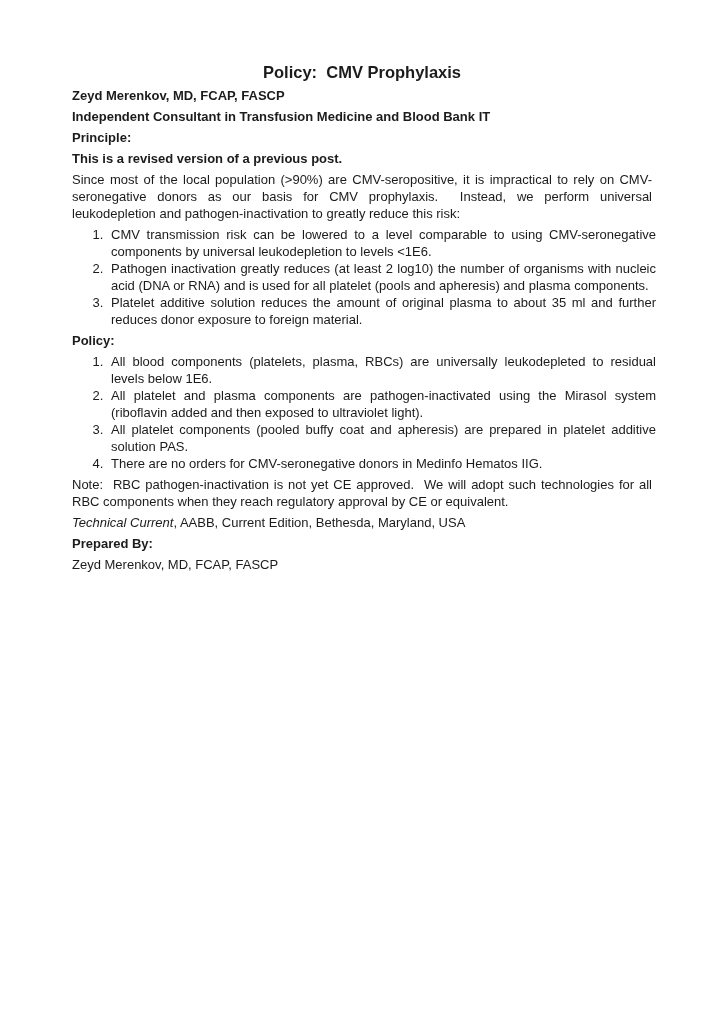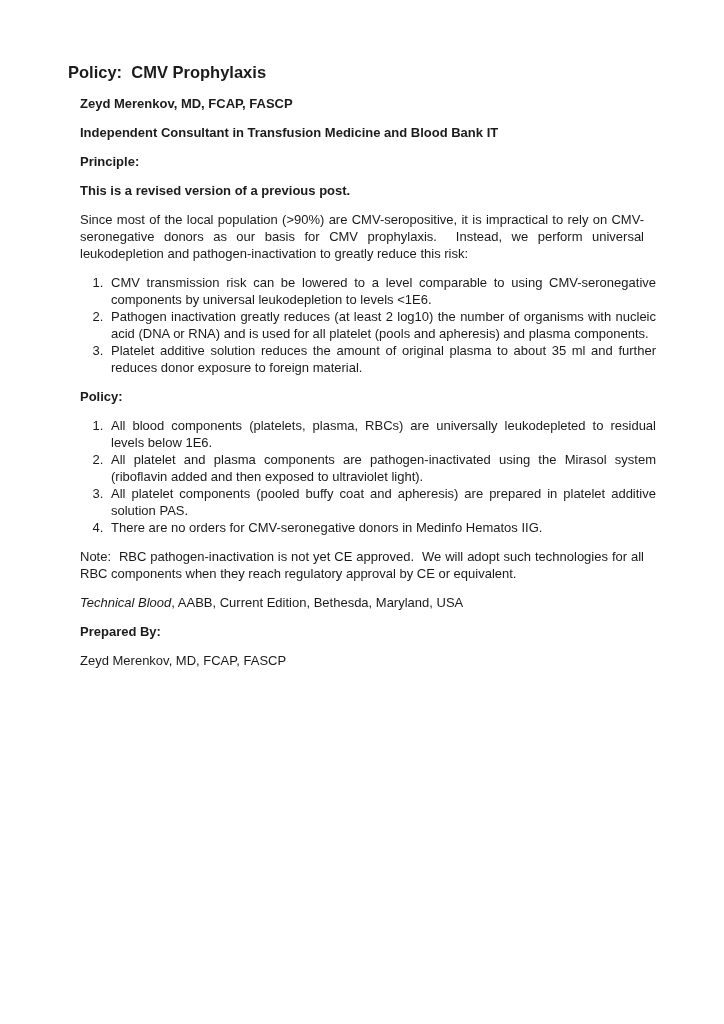--- a/index.html
+++ b/index.html
@@ -23,6 +23,7 @@
     font-size: 16.5px;
     line-height: 22px;
     font-weight: bold;
+    text-align: center;
   }
   .bold { font-weight: bold; }
   .italic { font-style: italic; }

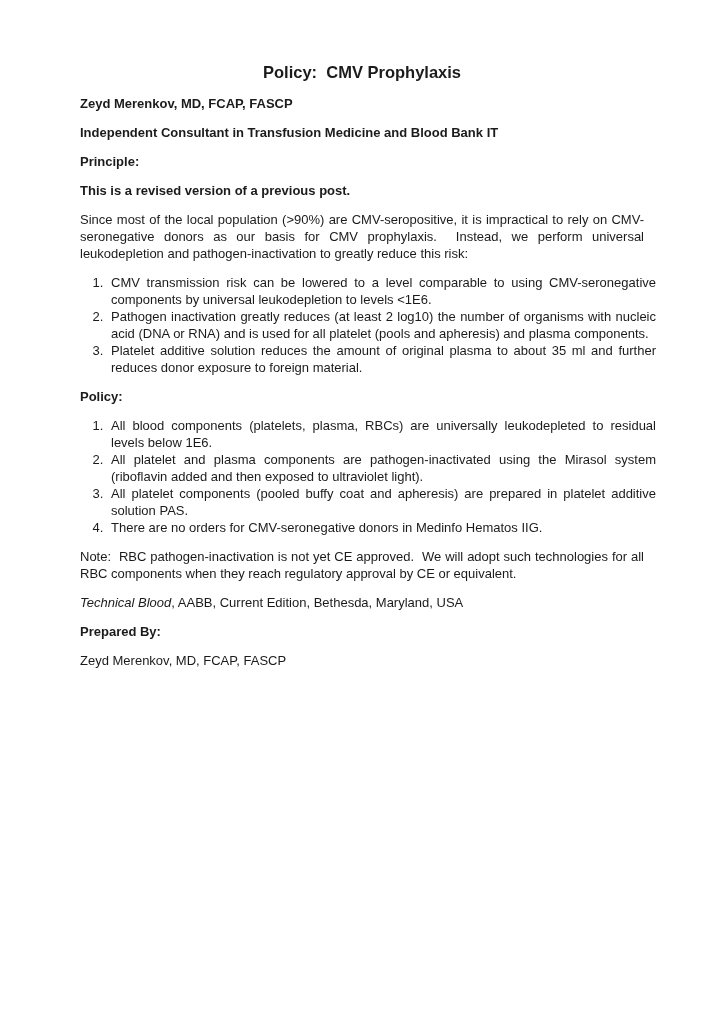--- a/index.html
+++ b/index.html
@@ -17,7 +17,7 @@
     color: #1b1b1b;
     overflow: hidden;
   }
-  .page p { margin: 12px; }
+  .page p { margin: 4px; }
   .title {
     margin: 0;
     font-size: 16.5px;

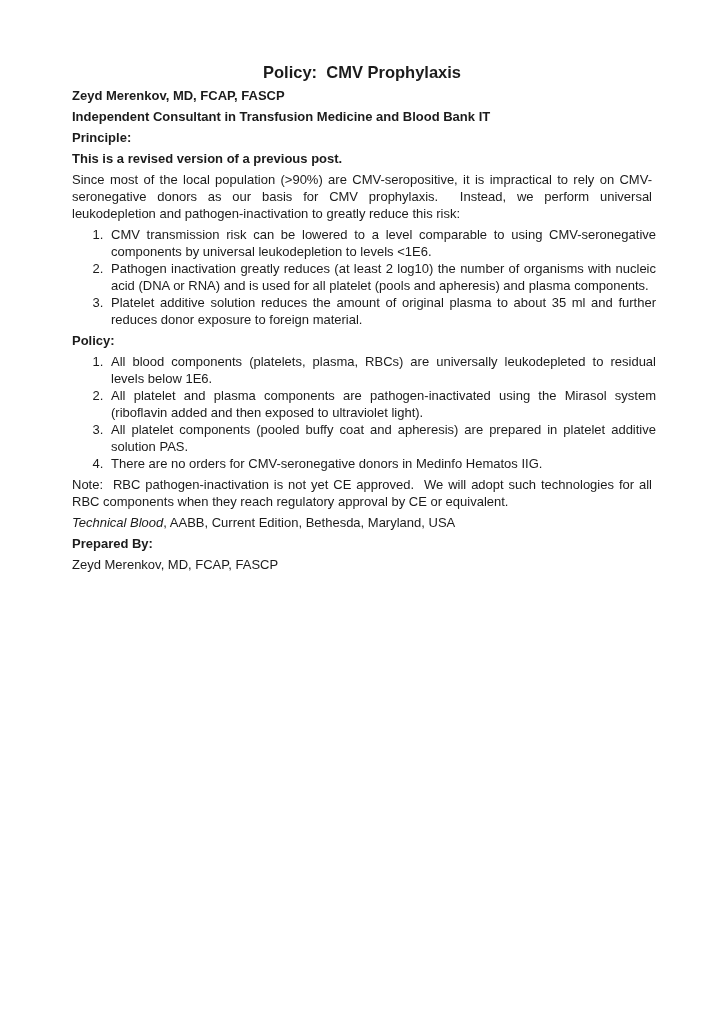--- a/index.html
+++ b/index.html
@@ -69,7 +69,7 @@
 
   <p class="just gap1">Note:&nbsp; RBC pathogen-inactivation is not yet CE approved.&nbsp; We will adopt such technologies for all RBC components when they reach regulatory approval by CE or equivalent.</p>
 
-  <p class="just"><span class="italic">Technical Blood</span><span>, AABB, Current Edition, Bethesda, Maryland, USA</span></p>
+  <p class="just"><span class="italic">Technical Current</span><span>, AABB, Current Edition, Bethesda, Maryland, USA</span></p>
 
   <p class="bold gap3">Prepared By:</p>
   <p>Zeyd Merenkov, MD, FCAP, FASCP</p>

